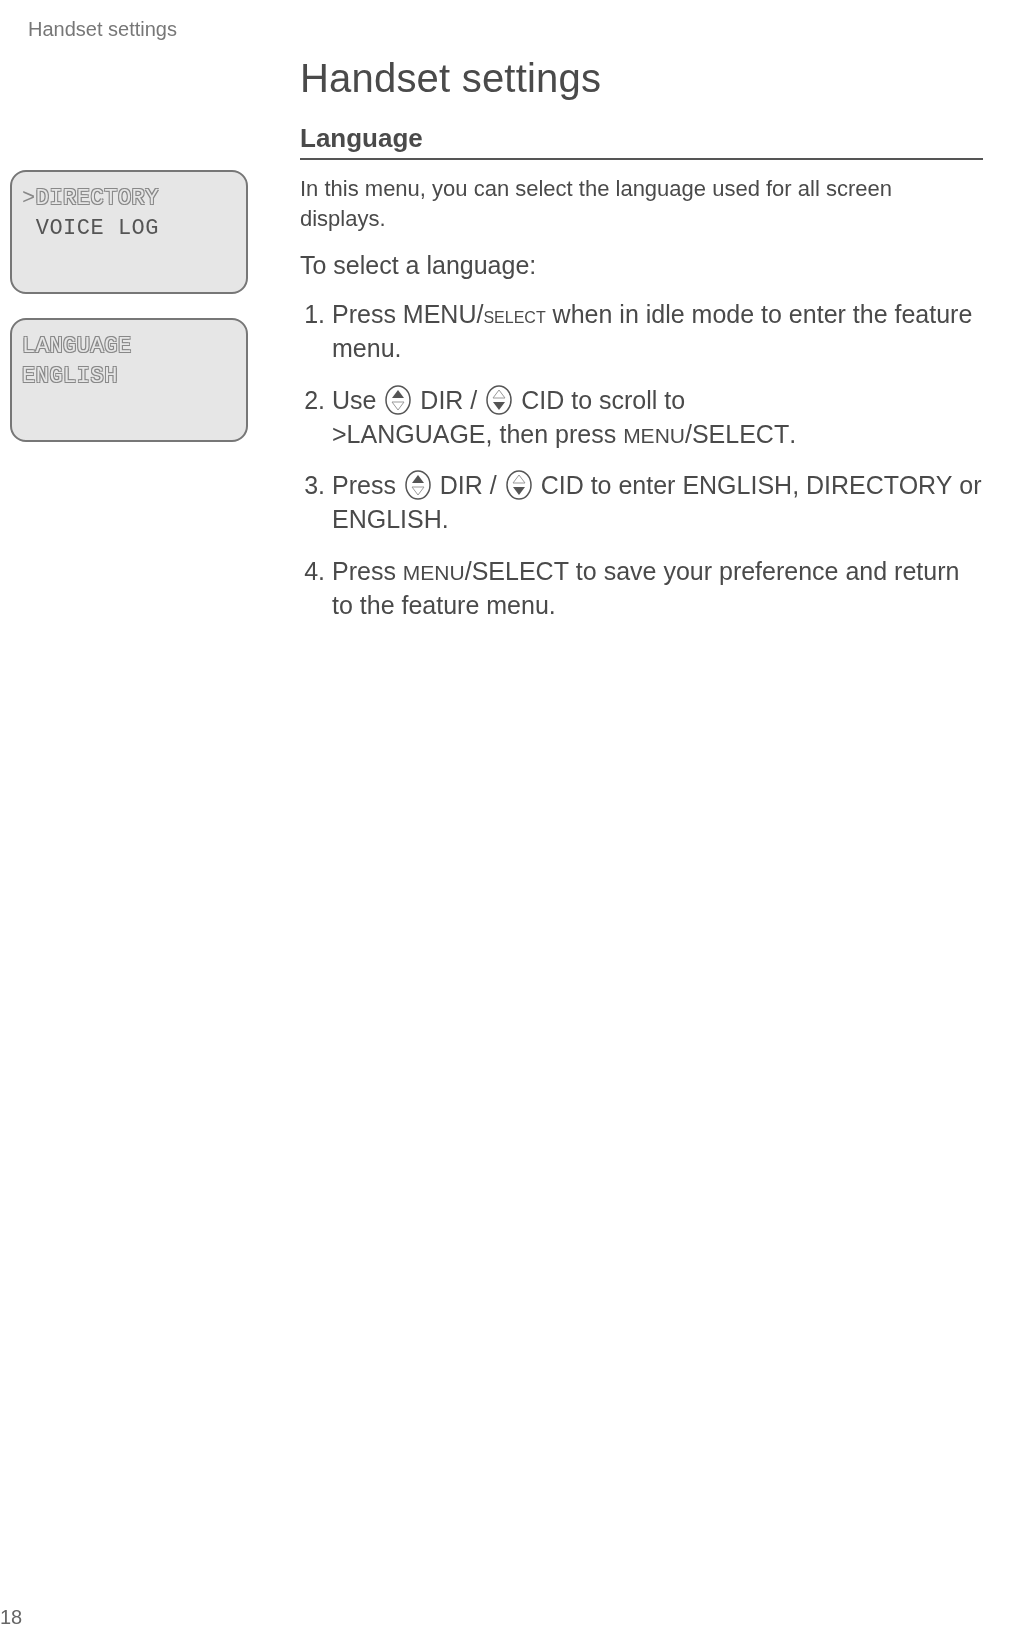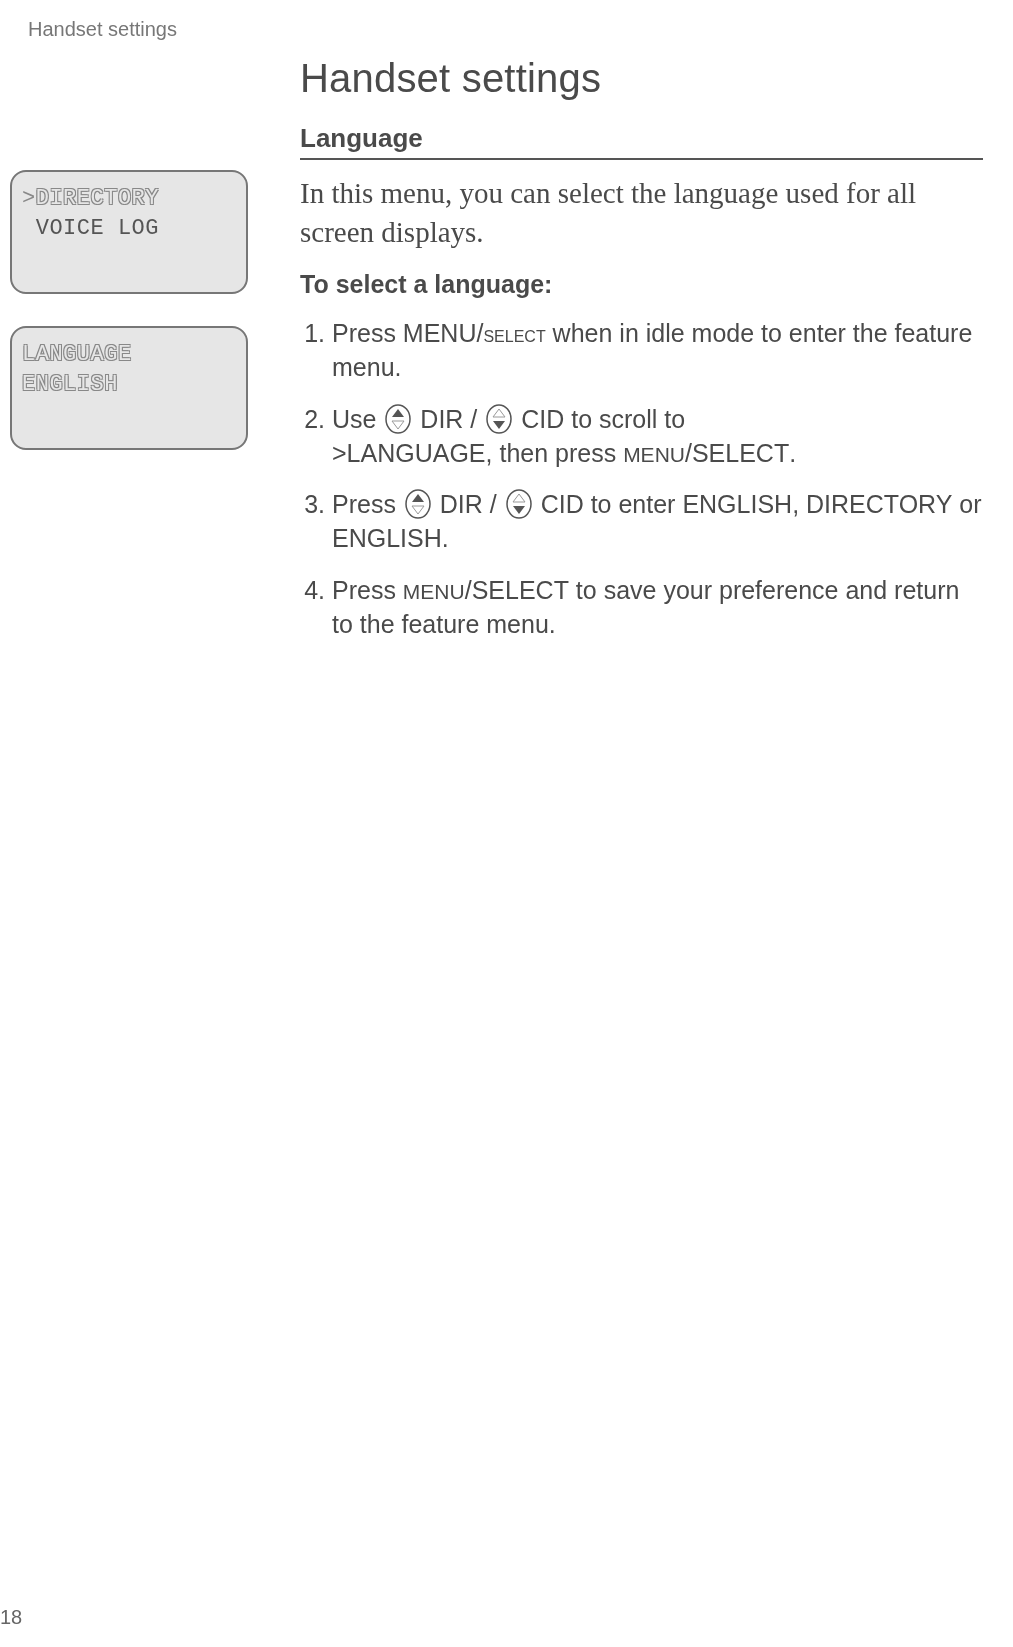--- a/index.html
+++ b/index.html
@@ -83,7 +83,7 @@
     background: #e6e6e6;
     border: 2px solid #777;
     border-radius: 16px;
-    margin-bottom: 32px;
+    margin-bottom: 24px;
     padding: 12px 10px 0 10px;
     box-sizing: border-box;
     font-family: "Courier New", monospace;

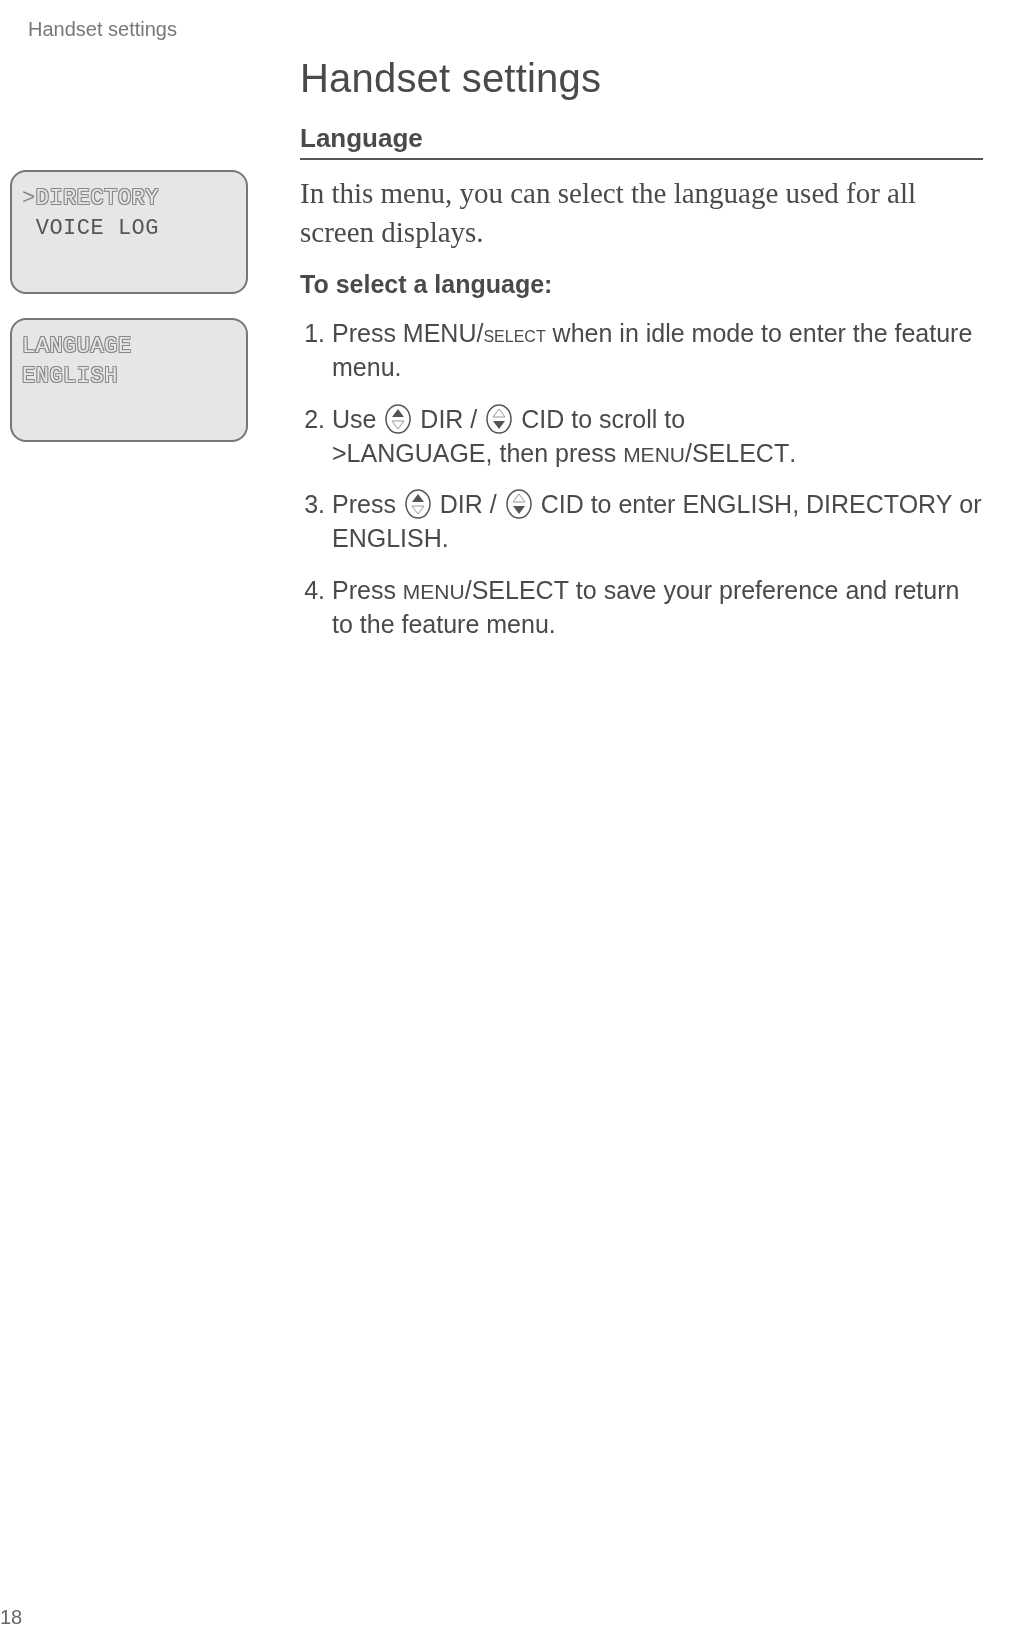--- a/index.html
+++ b/index.html
@@ -41,11 +41,10 @@
     border-bottom: 2px solid #555;
   }
   p.lead {
-    font-size: 29px;
+    font-size: 22px;
     font-weight: 300;
     line-height: 1.35;
     margin: 14px 0 18px 0;
-    font-family: Liberation Serif, serif;
   }
   p.intro {
     font-size: 25px;

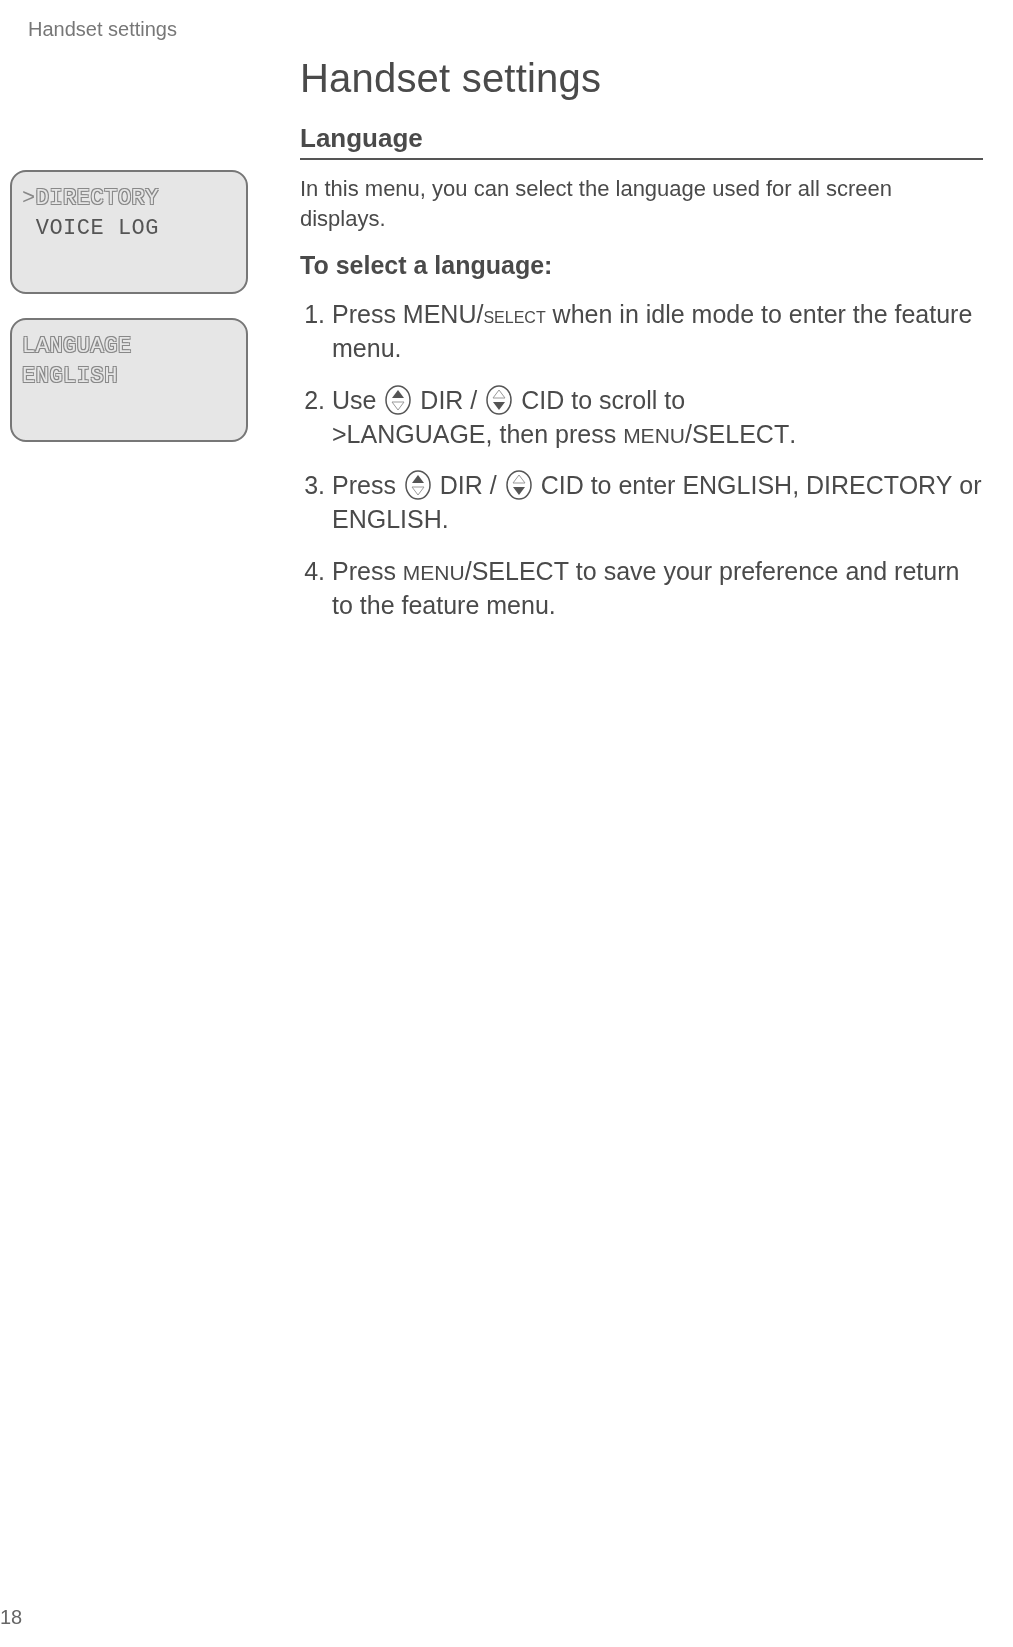--- a/index.html
+++ b/index.html
@@ -48,7 +48,7 @@
   }
   p.intro {
     font-size: 25px;
-    font-weight: 700;
+    font-weight: 400;
     margin: 0 0 18px 0;
   }
   ol.steps {

